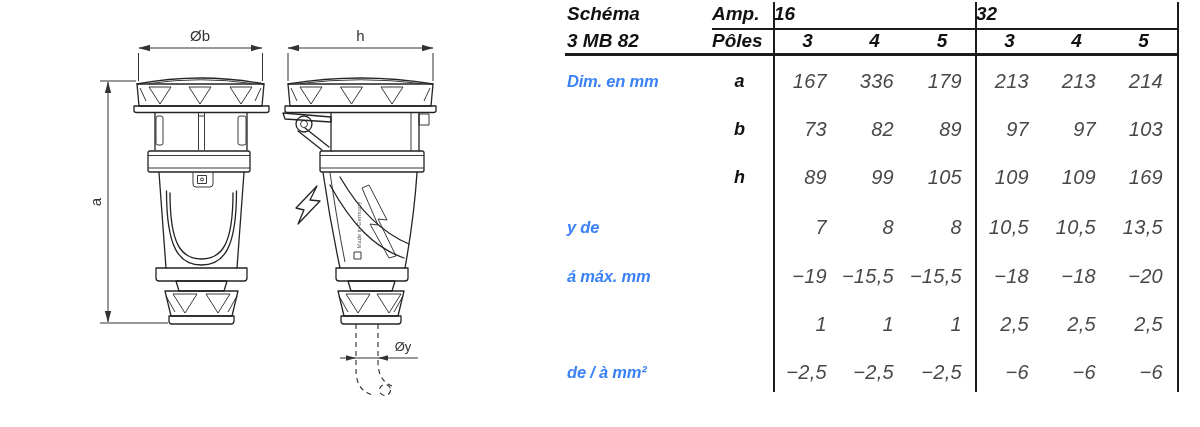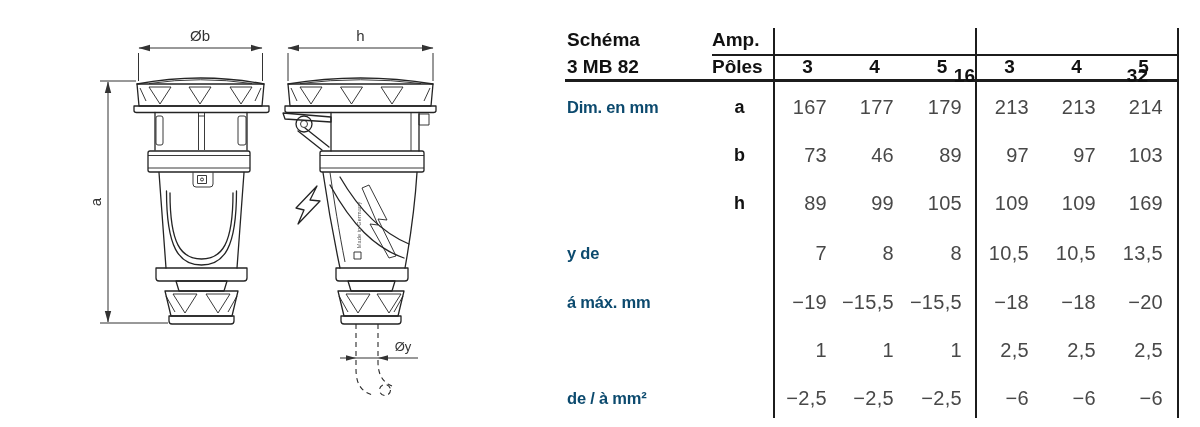--- a/index.html
+++ b/index.html
@@ -20,7 +20,7 @@
   svg .mark{font-size:5.5px;fill:#555;letter-spacing:0.2px;}
 
   
-  .spec{position:absolute;left:565px;top:28px;width:616px;height:392px;}
+  .spec{position:absolute;left:565px;top:2px;width:616px;height:392px;font-style:italic;}
   .vline{position:absolute;top:0;width:2px;height:390px;background:#1c1c1c;}
   .rule-a{position:absolute;left:147px;top:26px;width:465px;height:2px;background:#1c1c1c;}
   .rule-b{position:absolute;left:0;top:51px;width:613px;height:3px;background:#1c1c1c;}

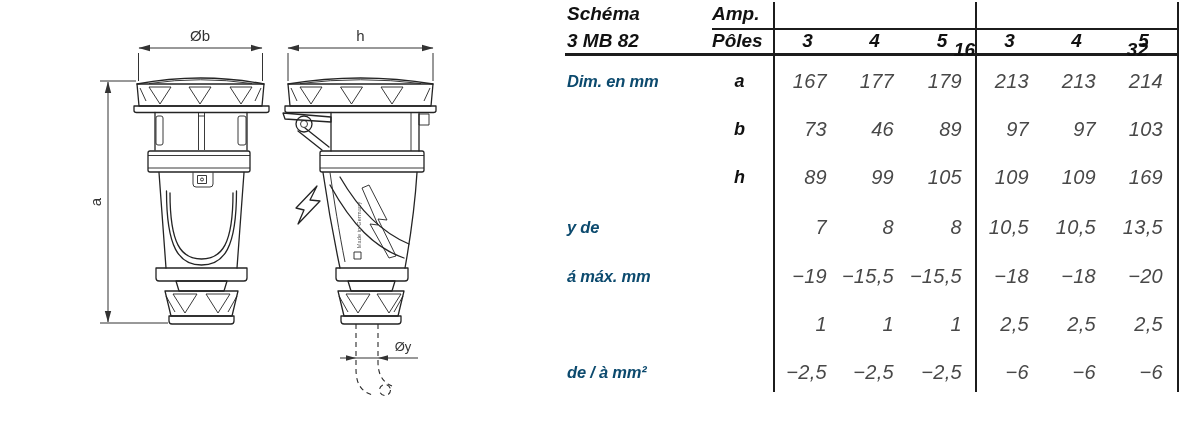--- a/index.html
+++ b/index.html
@@ -30,8 +30,8 @@
        color:#0c4a6e;white-space:nowrap;letter-spacing:-0.2px;}
   .sub{position:absolute;left:140px;width:69px;height:24px;line-height:24px;text-align:center;
        font-weight:bold;font-size:18px;color:#111;}
-  .grp{position:absolute;top:0;height:24px;line-height:24px;text-align:right;
-       font-weight:bold;font-size:19px;color:#111;margin-top:36px;}
+  .grp{position:absolute;top:0;height:24px;line-height:24px;text-align:left;
+       font-weight:bold;font-size:19px;color:#111;}
   .pole{position:absolute;top:27px;height:24px;line-height:24px;text-align:center;
         font-weight:bold;font-size:19px;color:#111;width:67px;}
   .val{position:absolute;width:67px;height:24px;line-height:24px;text-align:right;

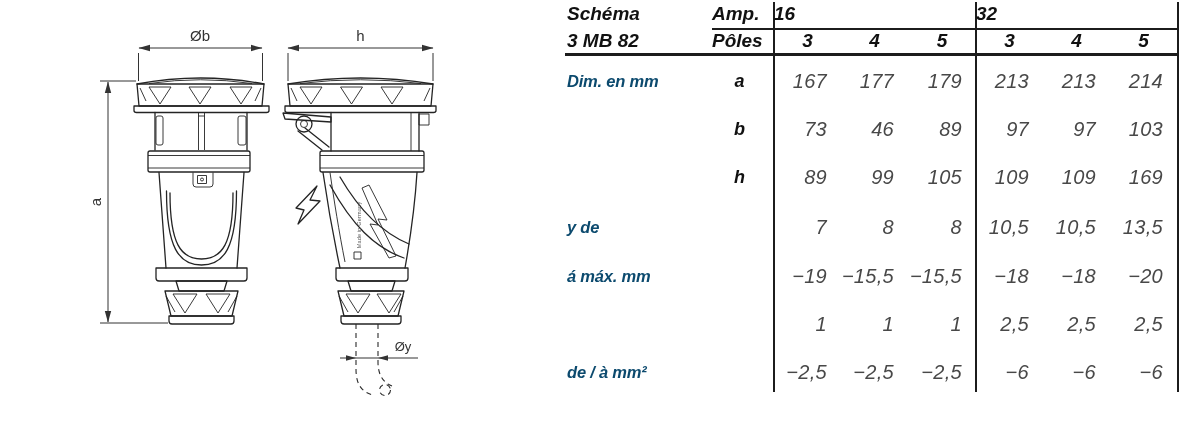--- a/index.html
+++ b/index.html
@@ -27,7 +27,7 @@
   .hdr{position:absolute;height:24px;line-height:24px;font-weight:bold;font-size:19px;
        color:#111;white-space:nowrap;}
   .lbl{position:absolute;height:24px;line-height:24px;font-weight:bold;font-size:16.5px;
-       color:#0c4a6e;white-space:nowrap;letter-spacing:-0.2px;}
+       color:#3b82f6;white-space:nowrap;letter-spacing:-0.2px;}
   .sub{position:absolute;left:140px;width:69px;height:24px;line-height:24px;text-align:center;
        font-weight:bold;font-size:18px;color:#111;}
   .grp{position:absolute;top:0;height:24px;line-height:24px;text-align:left;

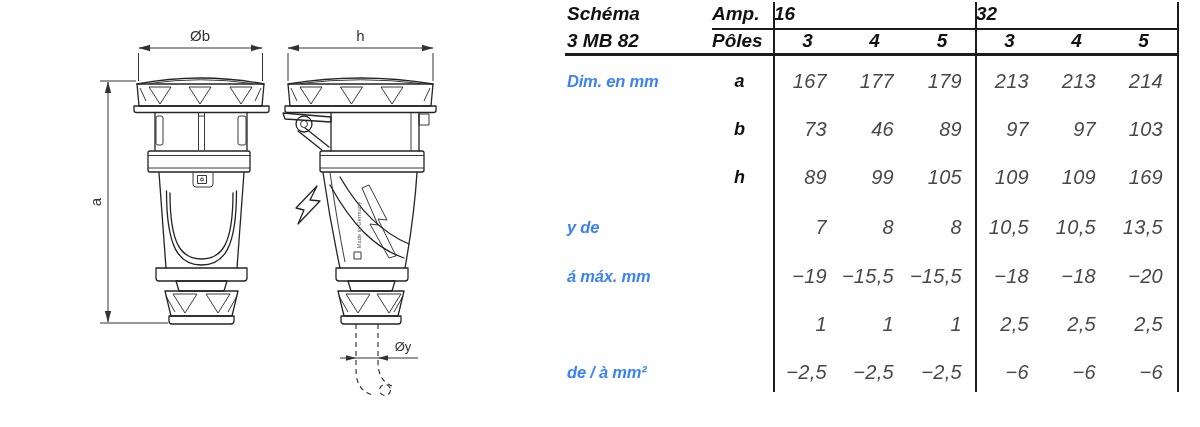--- a/index.html
+++ b/index.html
@@ -204,7 +204,7 @@
     <div class="sub r2">h</div>
 
     <div class="val r0 c0">167</div>
-    <div class="val r0 c1">177</div>
+    <div class="val r0 c1">336</div>
     <div class="val r0 c2">179</div>
     <div class="val r0 c3">213</div>
     <div class="val r0 c4">213</div>

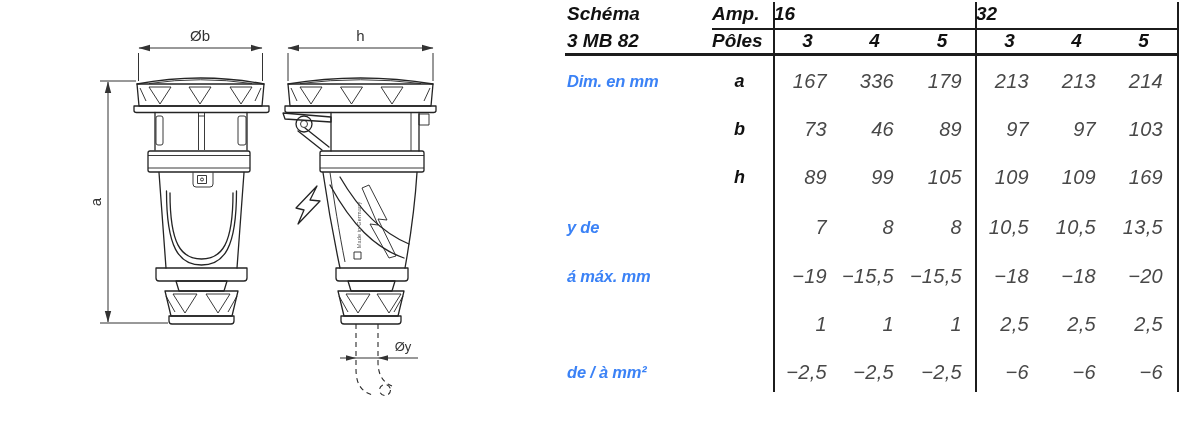--- a/index.html
+++ b/index.html
@@ -211,7 +211,7 @@
     <div class="val r0 c5">214</div>
 
     <div class="val r1 c0">73</div>
-    <div class="val r1 c1">46</div>
+    <div class="val r1 c1">82</div>
     <div class="val r1 c2">89</div>
     <div class="val r1 c3">97</div>
     <div class="val r1 c4">97</div>

